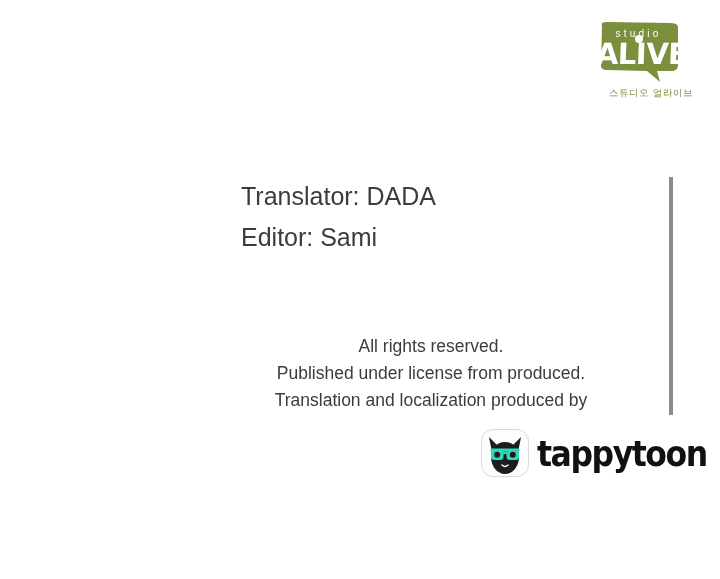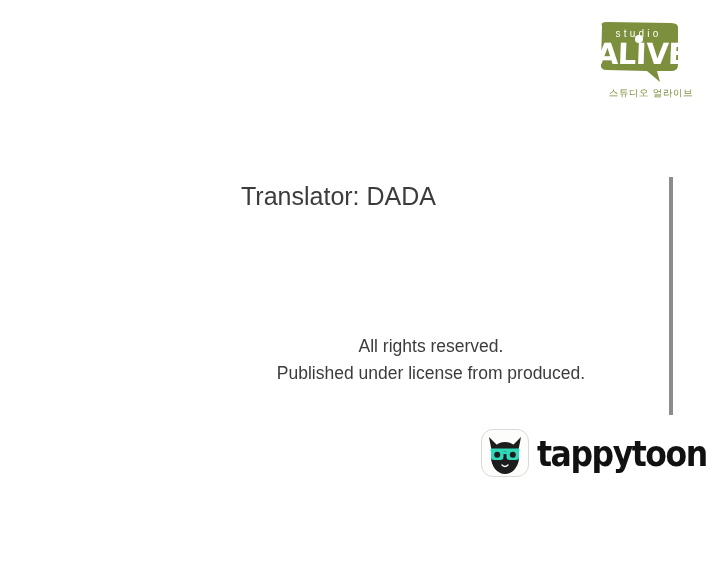--- a/index.html
+++ b/index.html
@@ -191,6 +191,7 @@
 
   <div class="credits">
     <div class="credit-line">Translator: DADA</div>
+    <div class="credit-line">Editor: Sami</div>
   </div>
 
   <div class="legal">

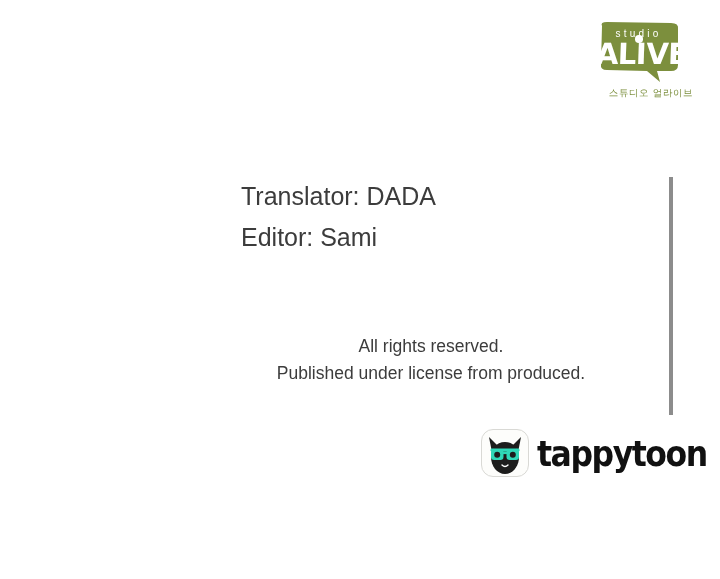--- a/index.html
+++ b/index.html
@@ -197,6 +197,7 @@
   <div class="legal">
     <div class="legal-line">All rights reserved.</div>
     <div class="legal-line">Published under license from produced.</div>
+    <div class="legal-line">Translation and localization produced by</div>
   </div>
 
   <div class="tappytoon">

